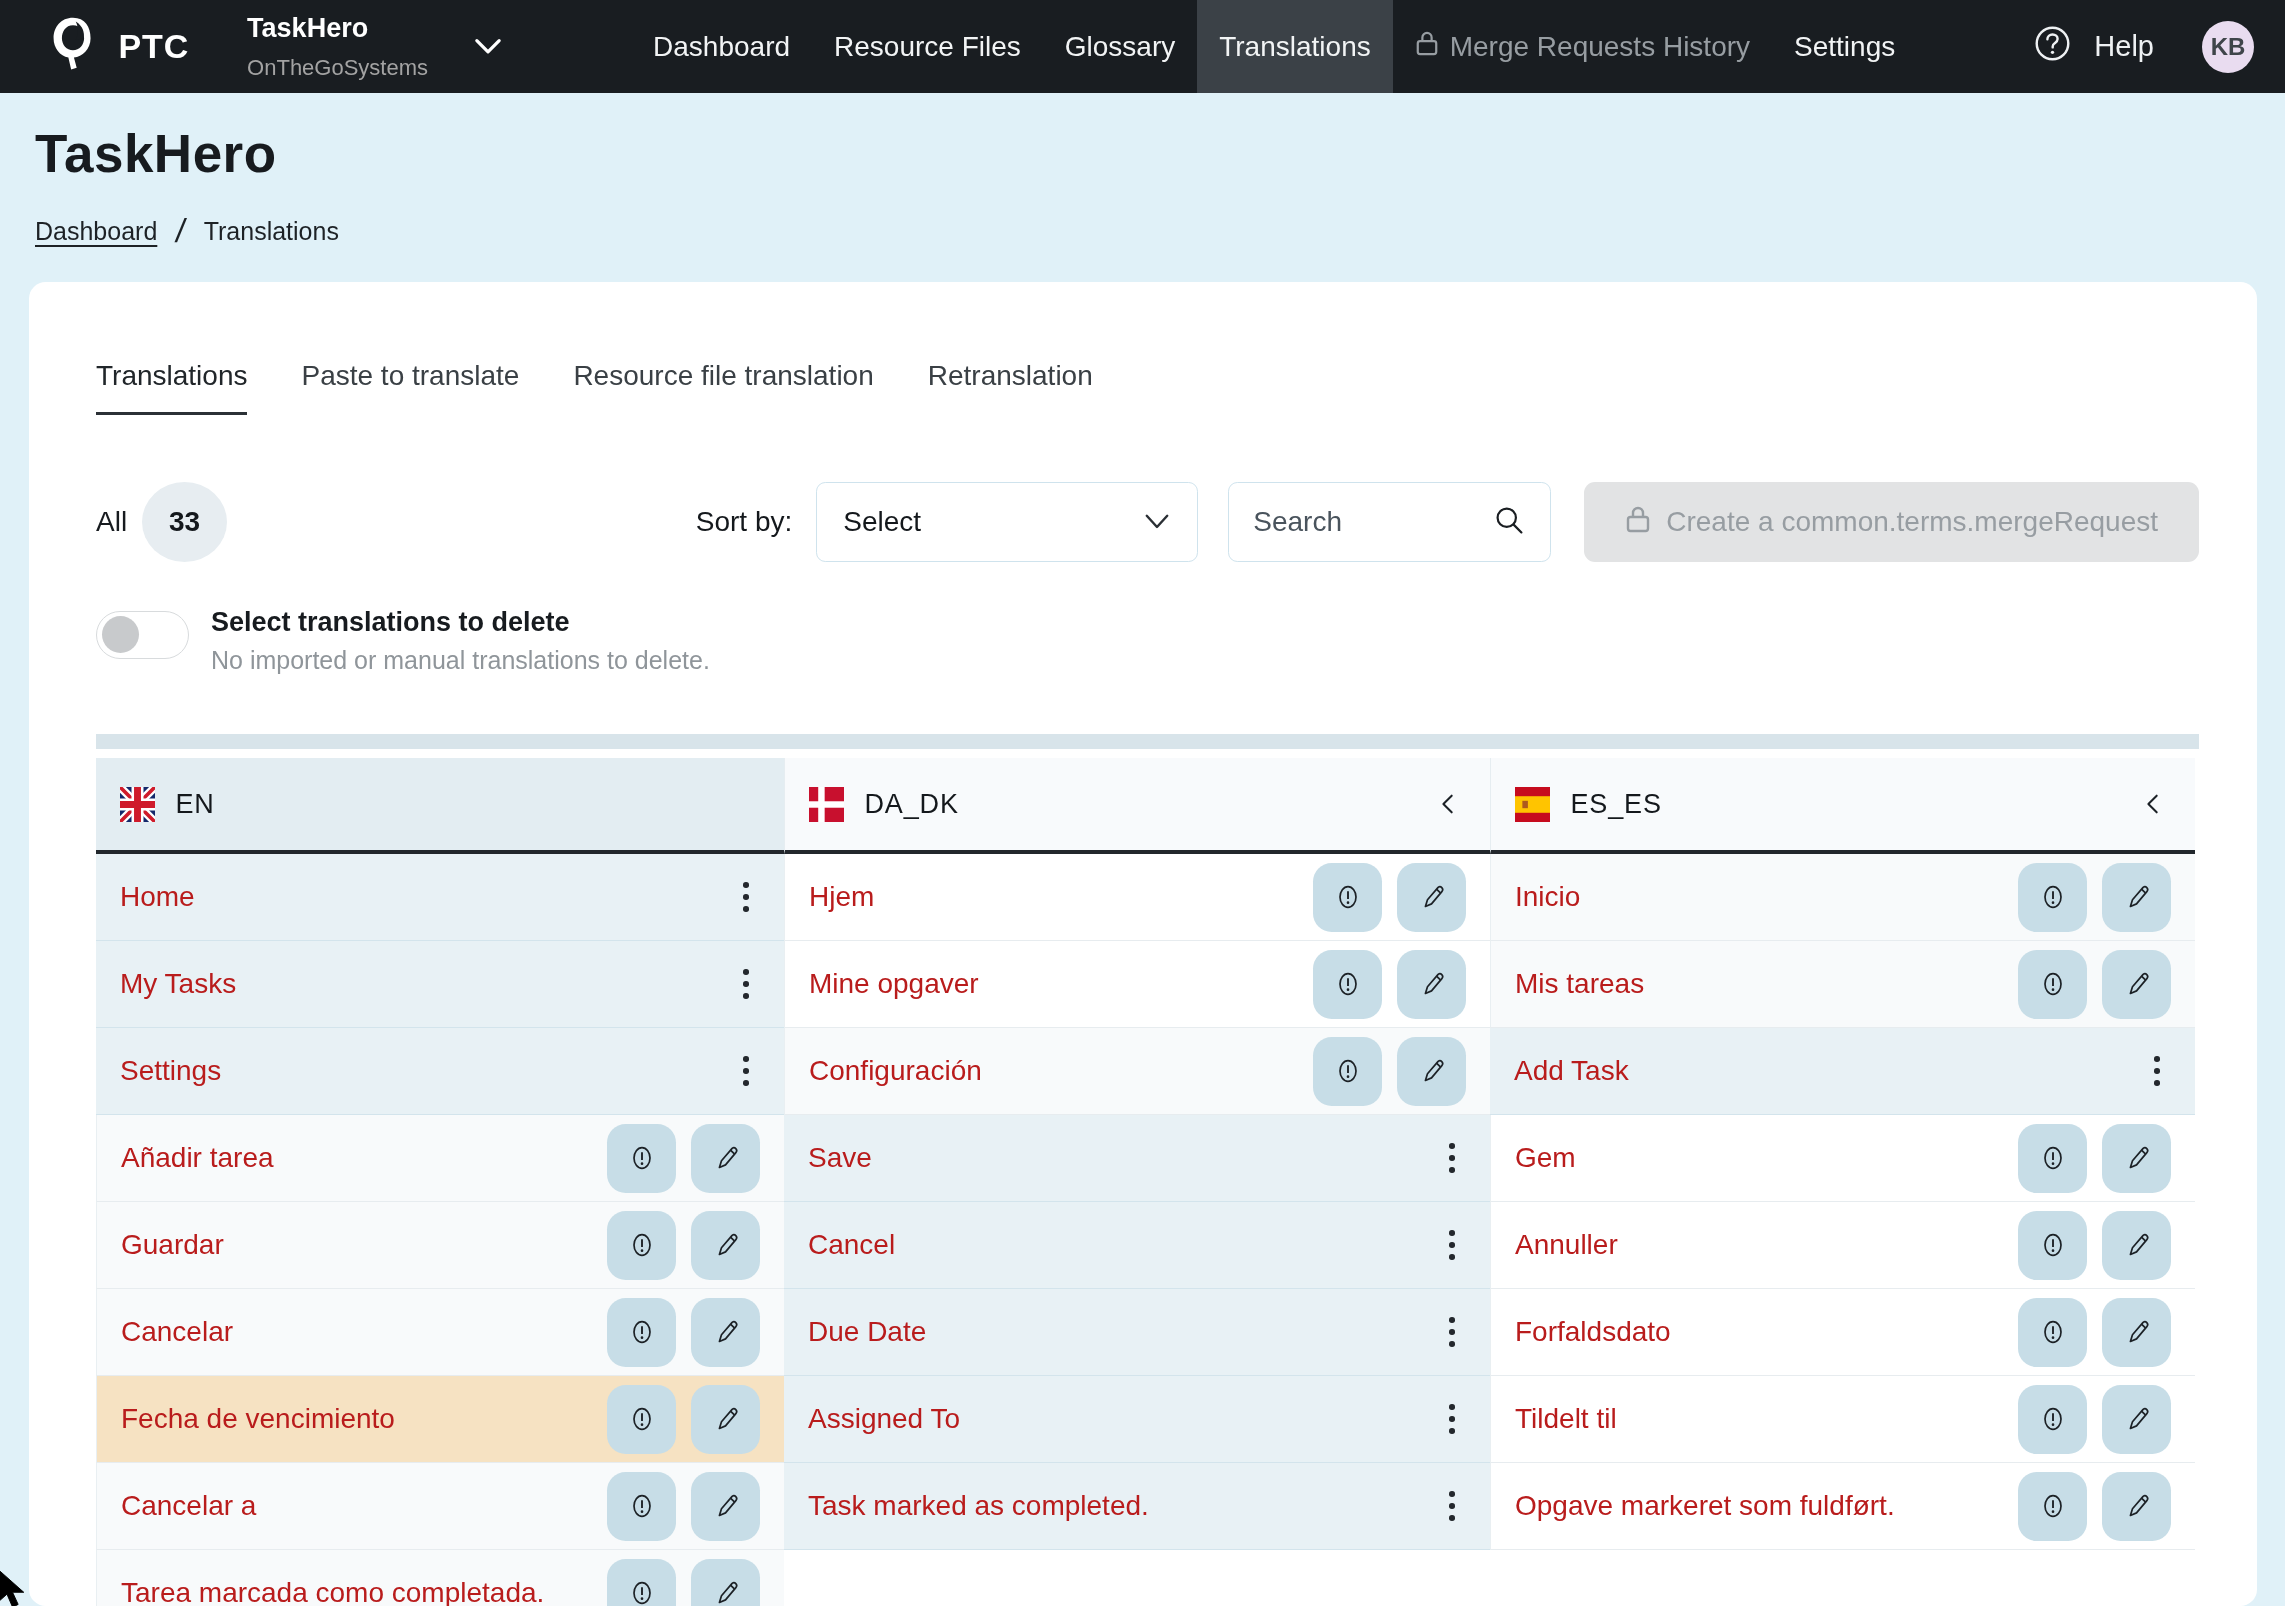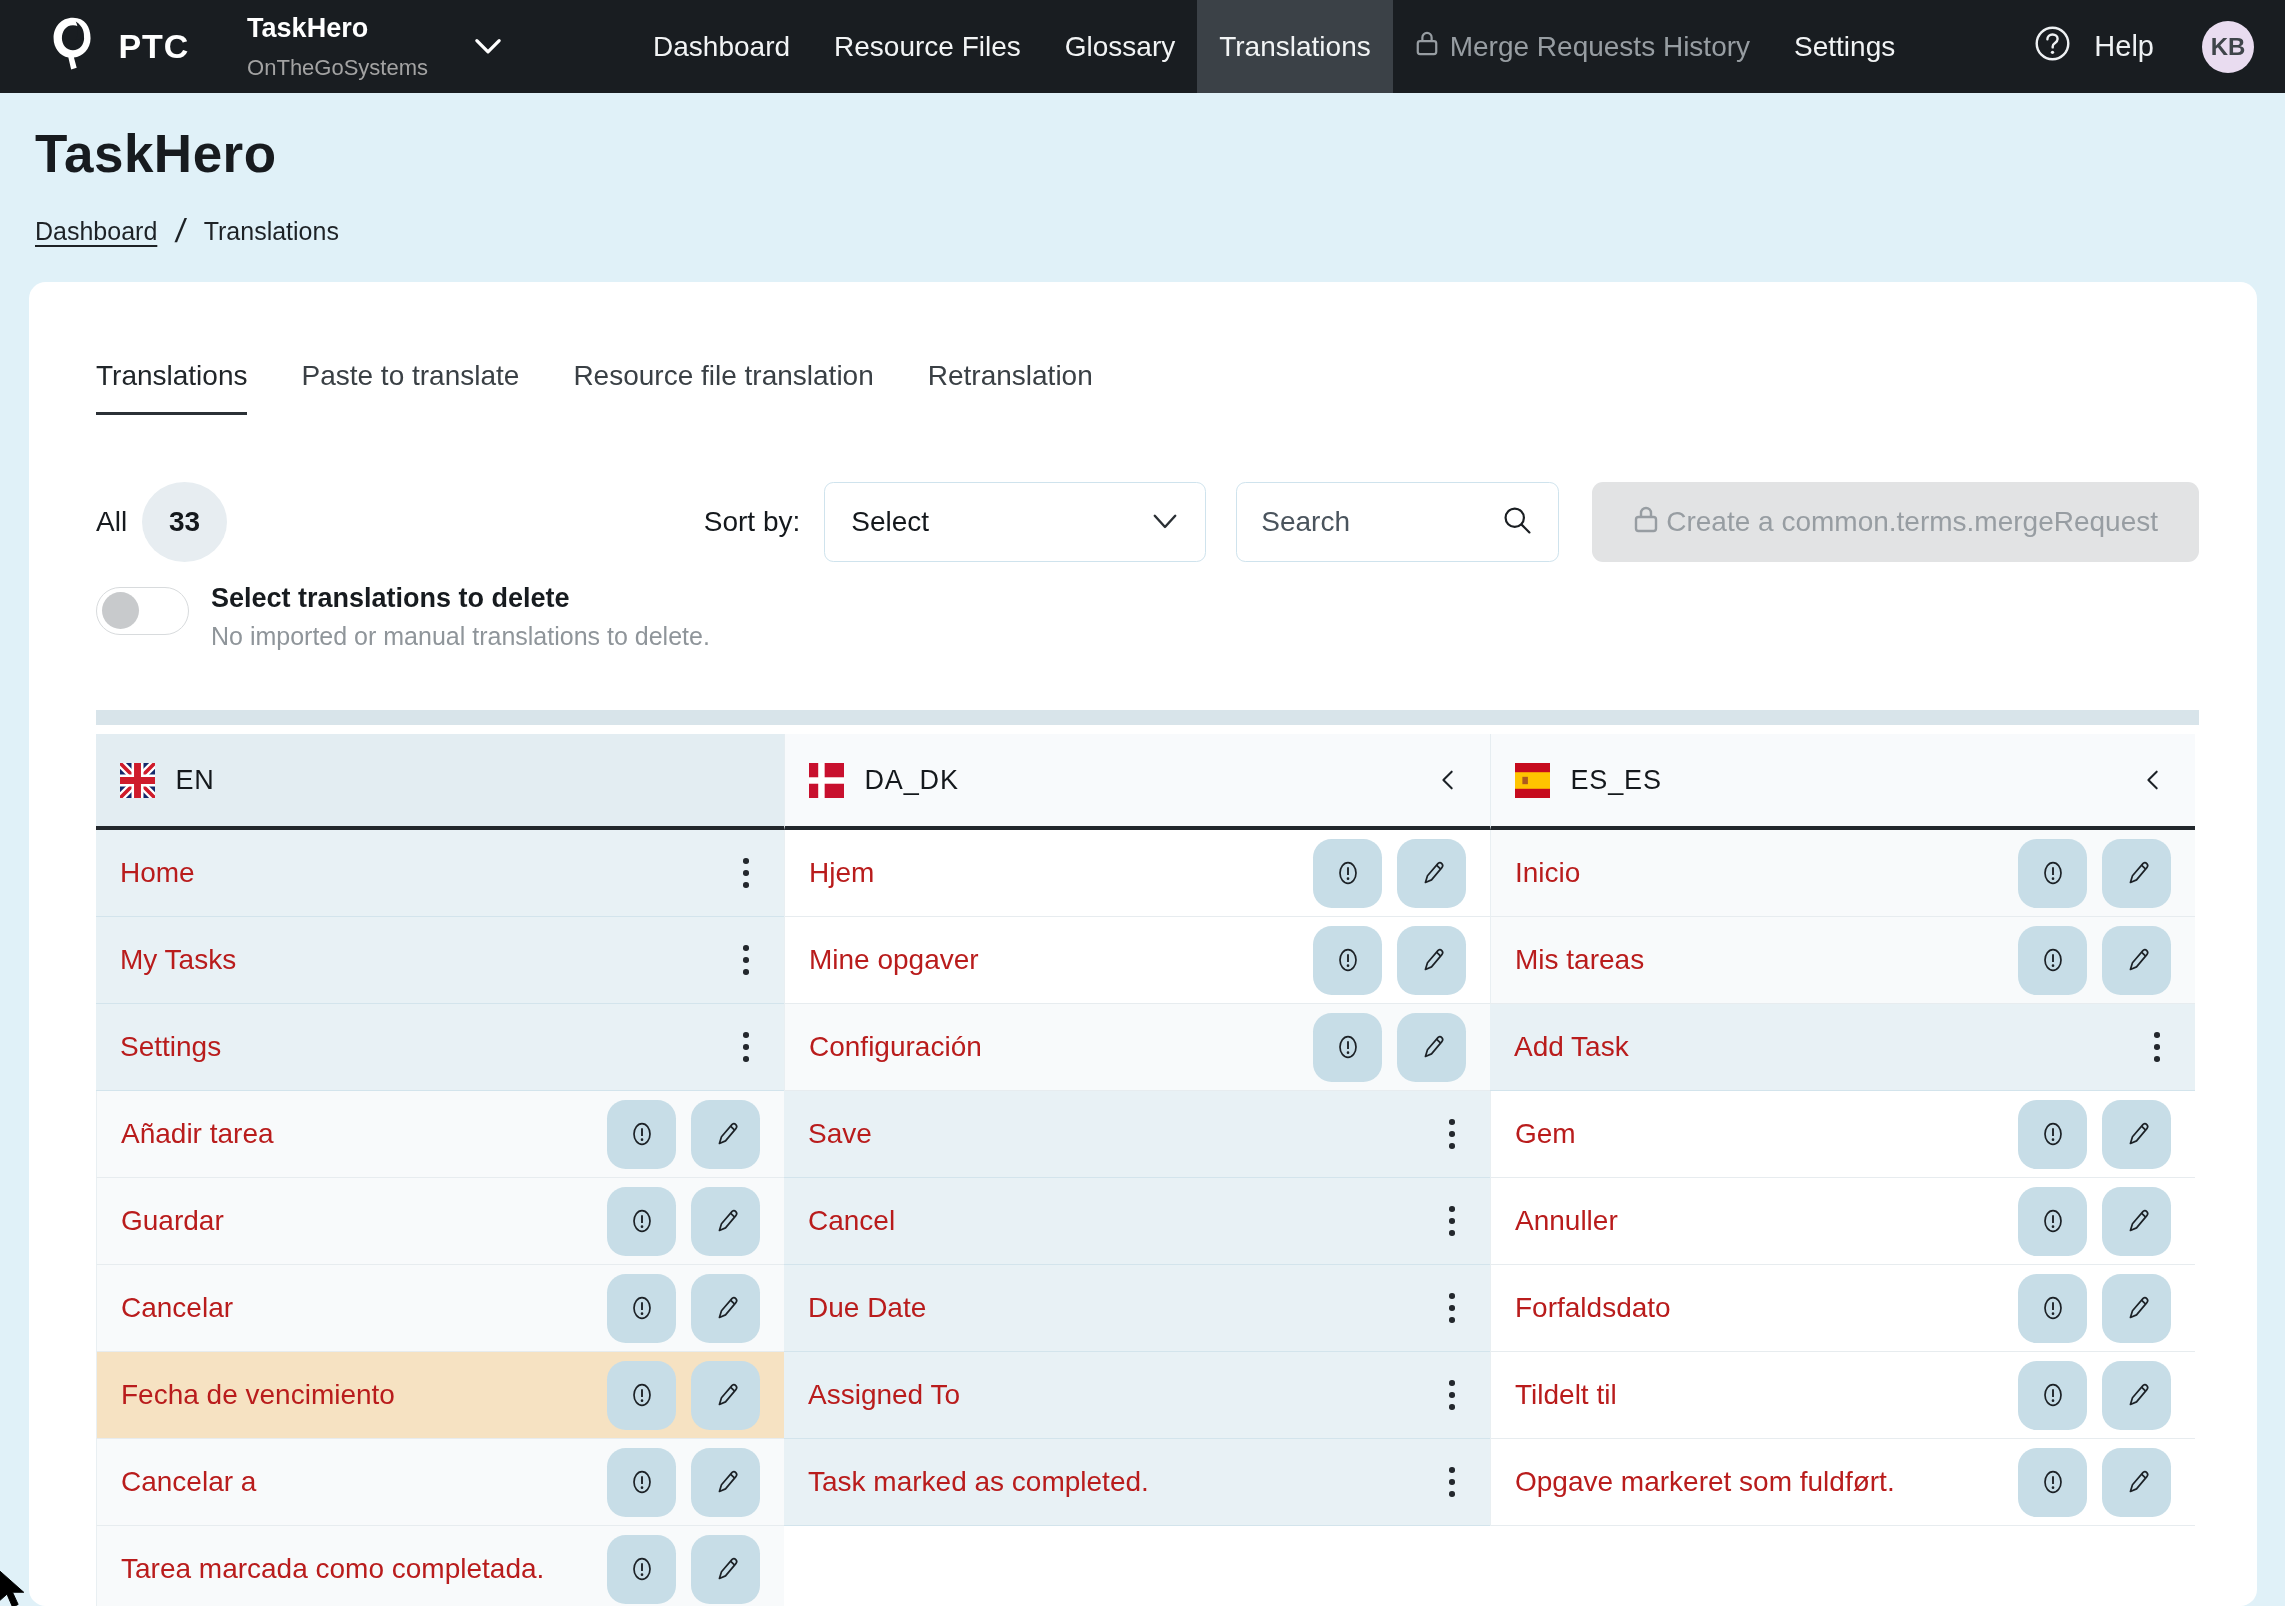--- a/index.html
+++ b/index.html
@@ -80,7 +80,7 @@
   .search-box input::placeholder { color:#4a545d; }
   .create-btn {
     margin-left:33px; height:80px; padding:8px 41px; border:none; border-radius:11px;
-    background:#e2e3e4; color:#979da2; font-size:28px; display:flex; align-items:center; gap:7px;
+    background:#e2e3e4; color:#979da2; font-size:28px; display:flex; align-items:center; gap:15px;
     font-family:"Liberation Sans", sans-serif; cursor:not-allowed; white-space:nowrap;
   }
 

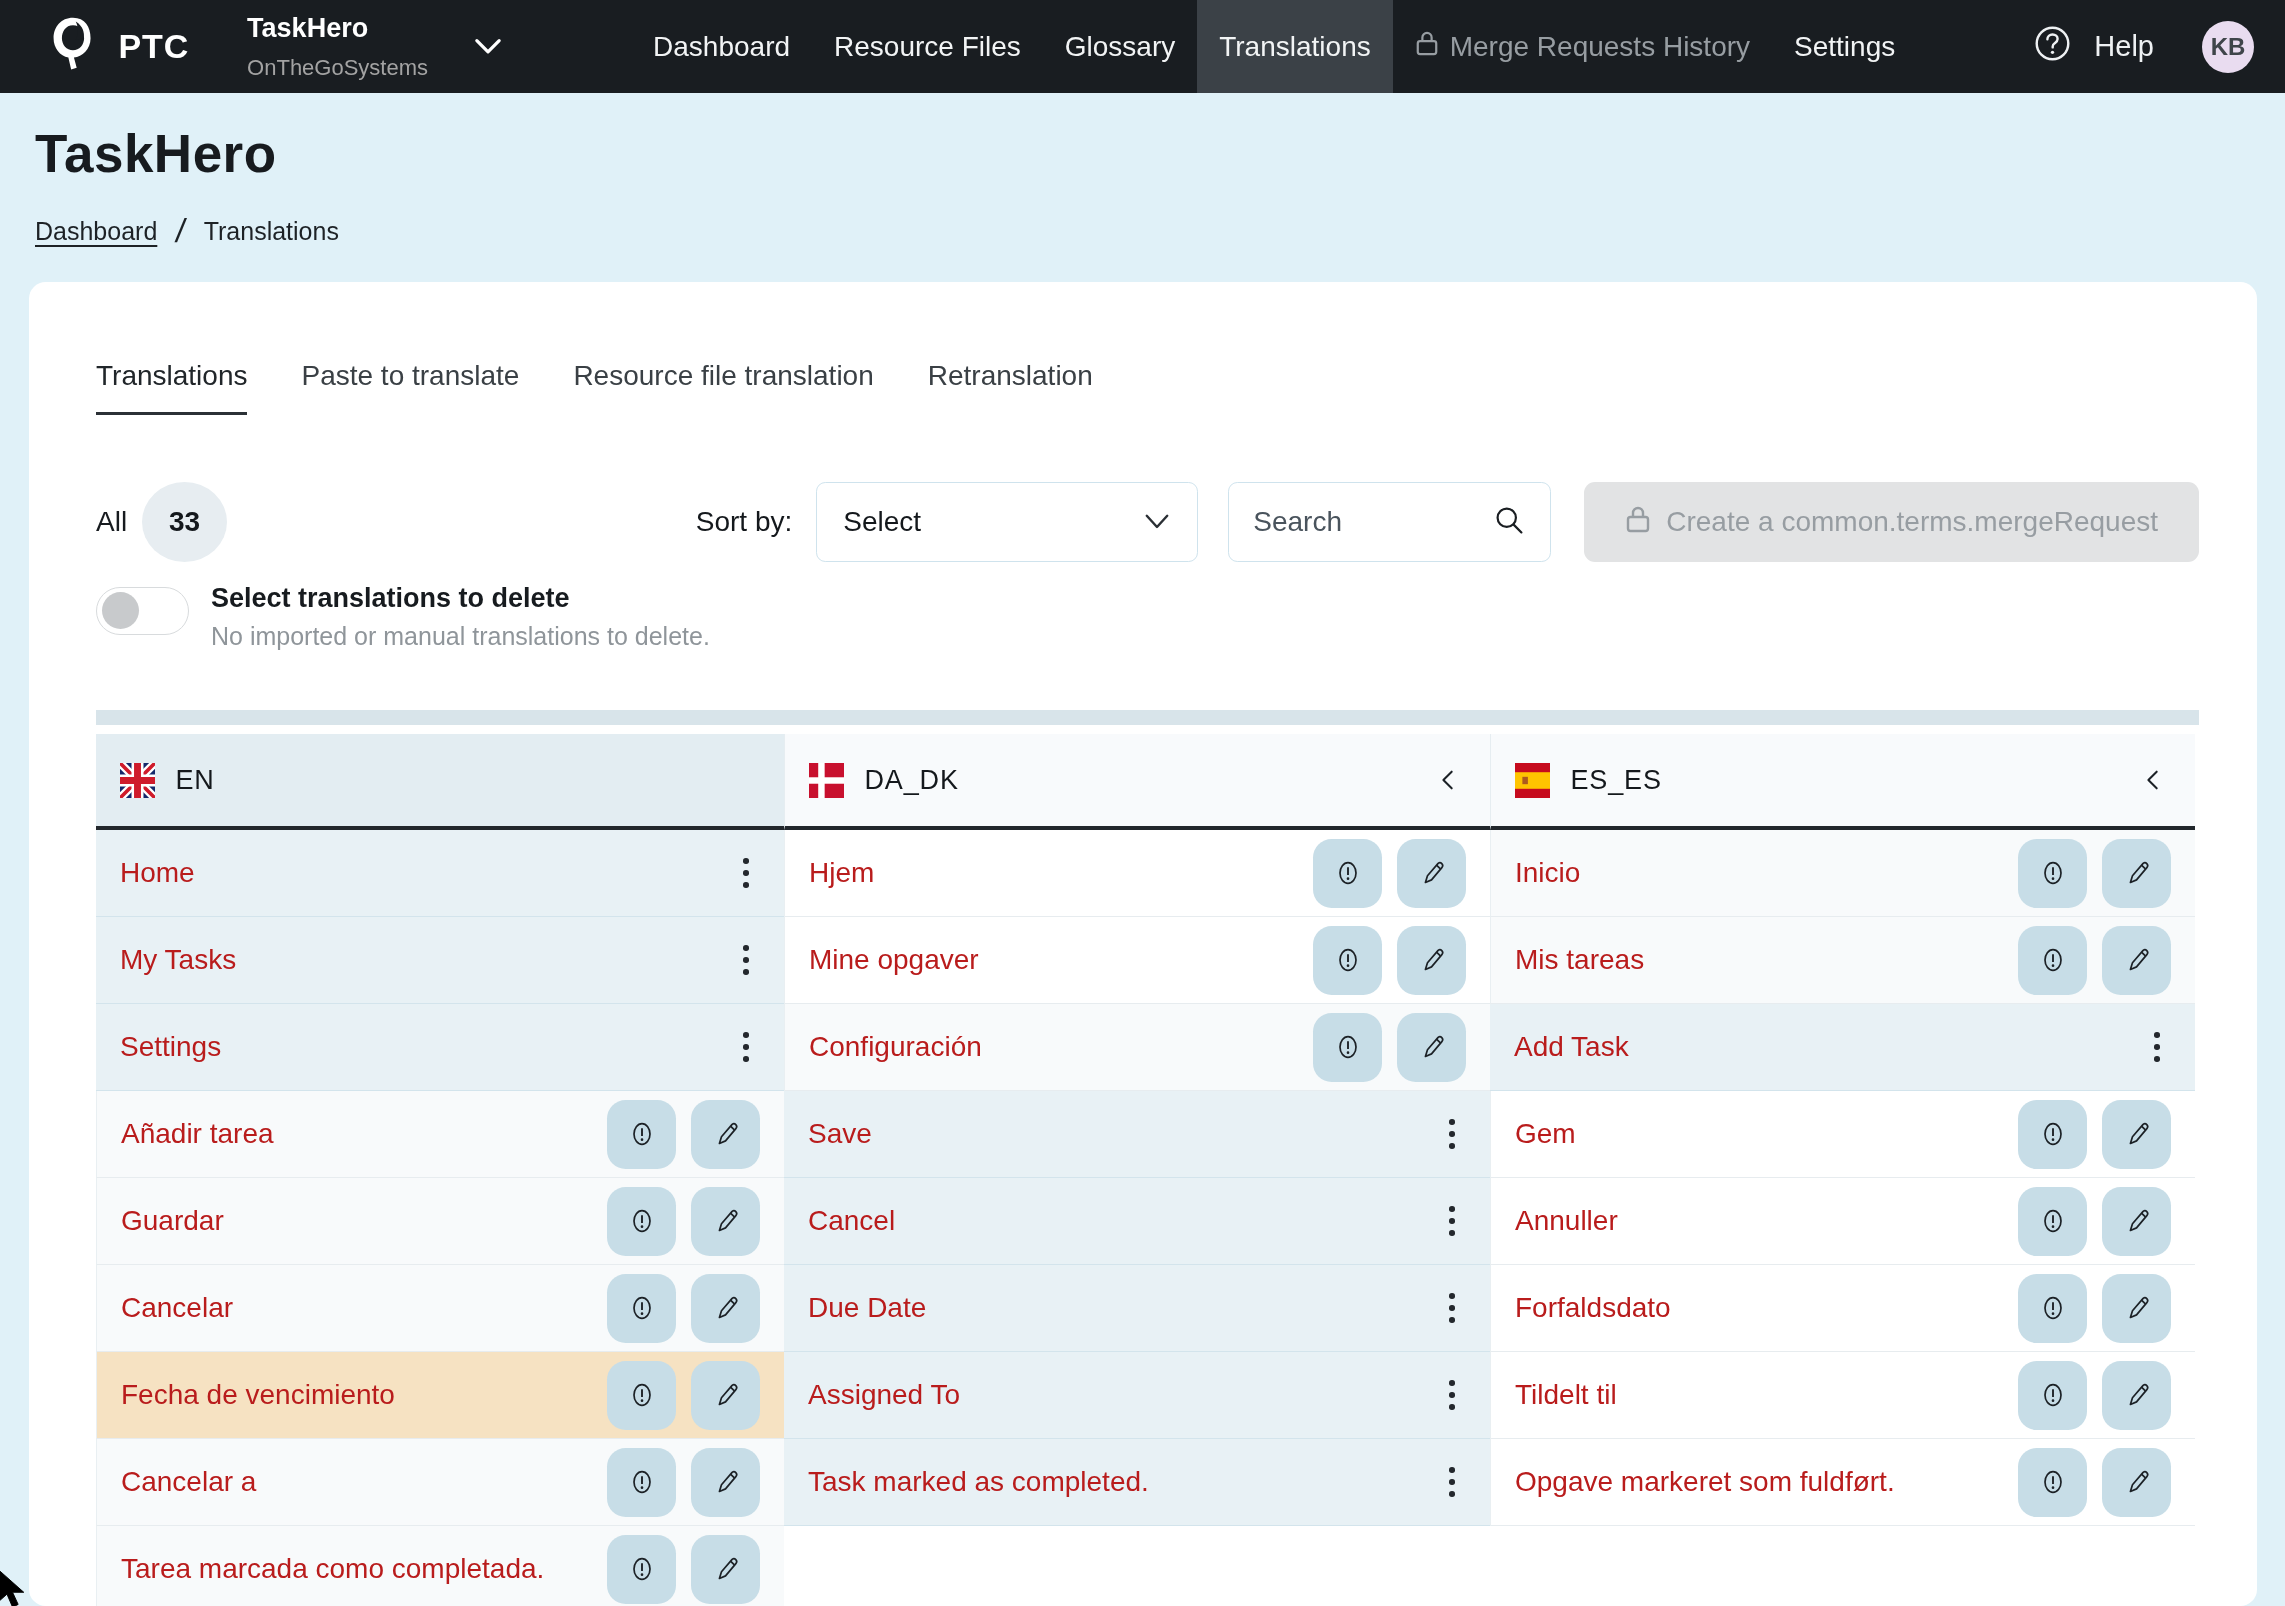--- a/index.html
+++ b/index.html
@@ -85,7 +85,7 @@
   }
 
   
-  .toggle-row { margin-top:21px; display:flex; gap:22px; }
+  .toggle-row { margin-top:45px; display:flex; gap:22px; }
   .toggle {
     width:93px; height:48px; border-radius:24px; background:#fff; border:1.9px solid #d8dbdd;
     position:relative; cursor:pointer; flex:0 0 auto; margin-top:3.7px;

